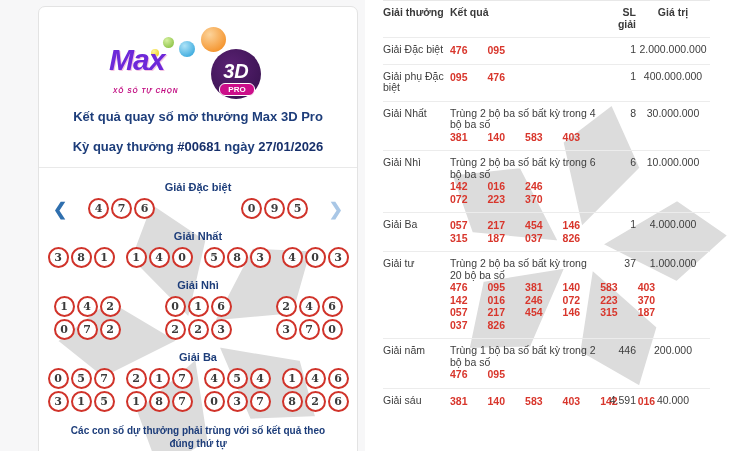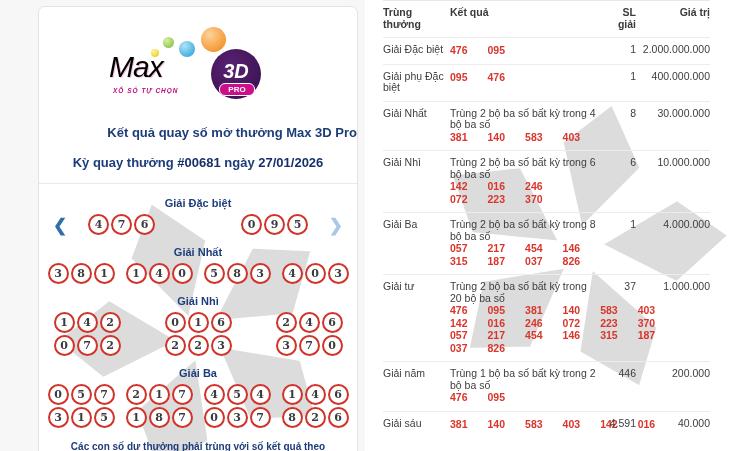--- a/index.html
+++ b/index.html
@@ -273,7 +273,7 @@
 
     <div class="prize-table">
       <div class="t-row t-head">
-        <div class="c-prize">Trùng thưởng</div>
+        <div class="c-prize">Giải thưởng</div>
         <div class="c-result">Kết quả</div>
         <div class="c-count">SL giải</div>
         <div class="c-value">Giá trị</div>

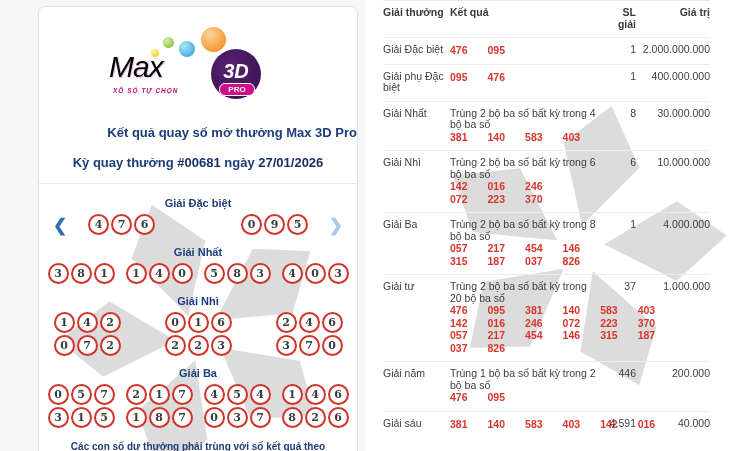--- a/index.html
+++ b/index.html
@@ -77,7 +77,7 @@
   .c-prize { width:67px; padding-right:4px; }
   .c-result { width:152px; padding-right:6px; }
   .c-count { width:34px; text-align:right; }
-  .c-value { width:68px; text-align:right; flex:1; }
+  .c-value { width:68px; text-align:center; flex:1; }
   .t-desc { color:#3d3d3d; margin-bottom:1px; }
   .num-line { display:flex; gap:20px; color:#d8362c; font-weight:600; margin-top:1px; }
 

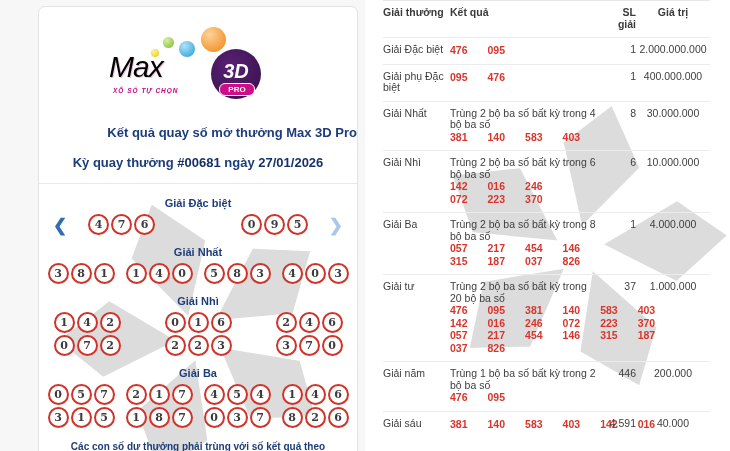--- a/index.html
+++ b/index.html
@@ -24,8 +24,8 @@
     background:radial-gradient(circle at 35% 30%, #aee3f7, #1f9cd8); }
   .ball-orange { width:25px; height:25px; left:98px; top:0px;
     background:radial-gradient(circle at 35% 30%, #fcd39a, #f2820e); }
-  .logo-max { position:absolute; left:6px; top:23px; font-style:italic; font-weight:normal;
-    font-size:30px; color:#000000; letter-spacing:-1px; text-shadow:1px 1px 0 #f3c4e2; }
+  .logo-max { position:absolute; left:6px; top:16px; font-style:italic; font-weight:bold;
+    font-size:30px; color:#6d28d9; letter-spacing:-1px; text-shadow:1px 1px 0 #f3c4e2; }
   .logo-sub { position:absolute; left:10px; top:60px; font-size:6.5px; font-weight:bold;
     font-style:italic; color:#c0087f; letter-spacing:1px; }
   .logo-circle { position:absolute; left:108px; top:22px; width:50px; height:50px;

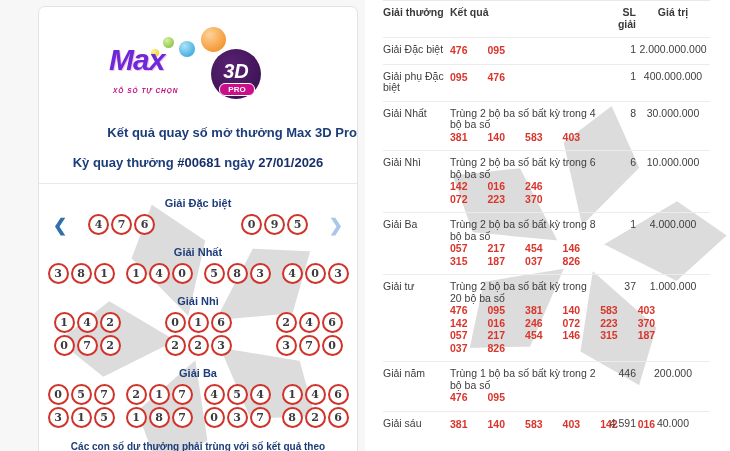--- a/index.html
+++ b/index.html
@@ -37,7 +37,7 @@
     background:#cc0e8a; border:1px solid #fff; border-radius:6px; color:#fff;
     font-size:8px; font-weight:bold; text-align:center; line-height:11px; }
 
-  .card-title1 { margin-top:16px; text-align:right; font-size:13px; font-weight:700;
+  .card-title1 { margin-top:0; text-align:center; font-size:13px; font-weight:700;
     color:#1d3d7a; }
   .card-title2 { margin-top:15px; text-align:center; font-size:13px; font-weight:600;
     color:#1d3d7a; }

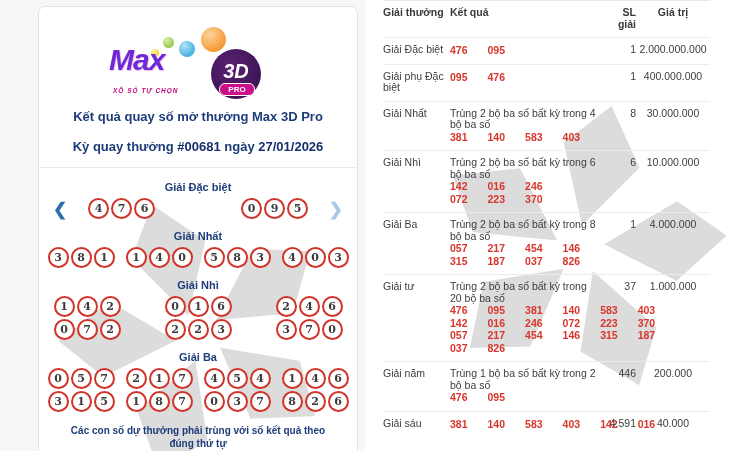--- a/index.html
+++ b/index.html
@@ -336,7 +336,6 @@
           <div class="t-row">
             <div class="c-prize">Giải Ba</div>
             <div class="c-result">
-              <div class="t-desc">Trùng 2 bộ ba số bất kỳ trong 8 bộ ba số</div>
               <div class="num-line">
                 <span>057</span>
                 <span>217</span>

